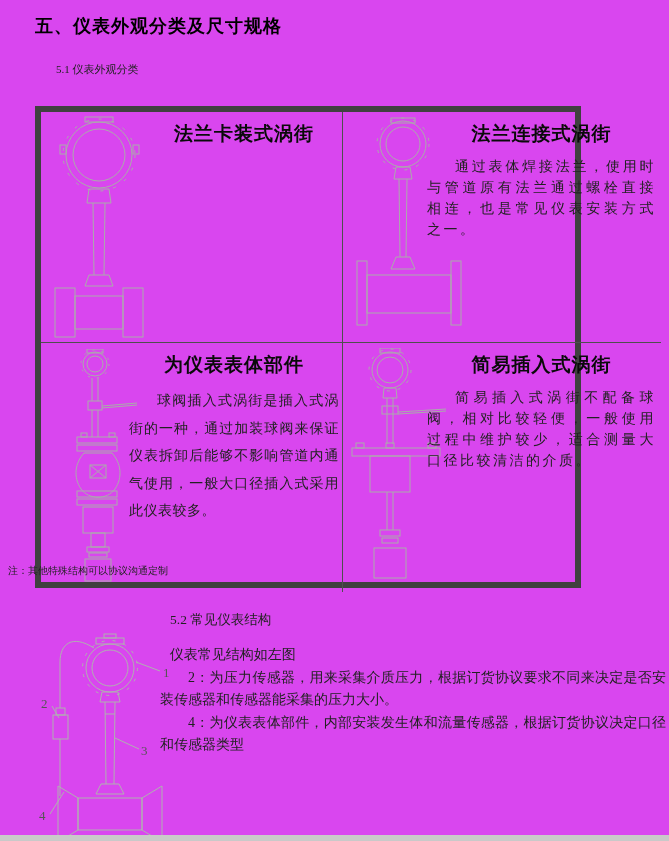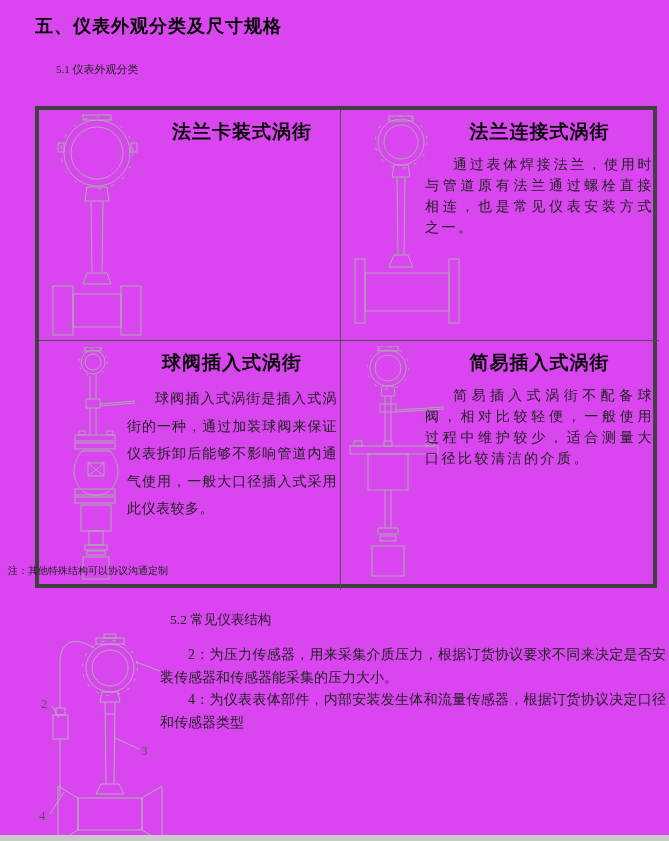--- a/index.html
+++ b/index.html
@@ -8,7 +8,7 @@
   .h1{position:absolute;left:35px;top:14px;font-family:"Liberation Sans","DejaVu Sans",sans-serif;
       font-weight:700;font-size:18px;letter-spacing:1px;color:#000;}
   .s51{position:absolute;left:8px;top:62px;font-size:11px;color:#222;margin-left:48px;}
-  .tbl{position:absolute;left:35px;top:106px;width:622px;height:482px;border:4px solid #404040;box-sizing:border-box;}
+  .tbl{position:absolute;left:35px;top:106px;width:546px;height:482px;border:6px solid #404040;box-sizing:border-box;}
   .cell{position:absolute;box-sizing:border-box;}
   .c1{left:0;top:0;width:302px;height:231px;border-right:1px solid #4f4f4f;border-bottom:1px solid #4f4f4f;}
   .c2{left:302px;top:0;width:318px;height:231px;border-bottom:1px solid #4f4f4f;}

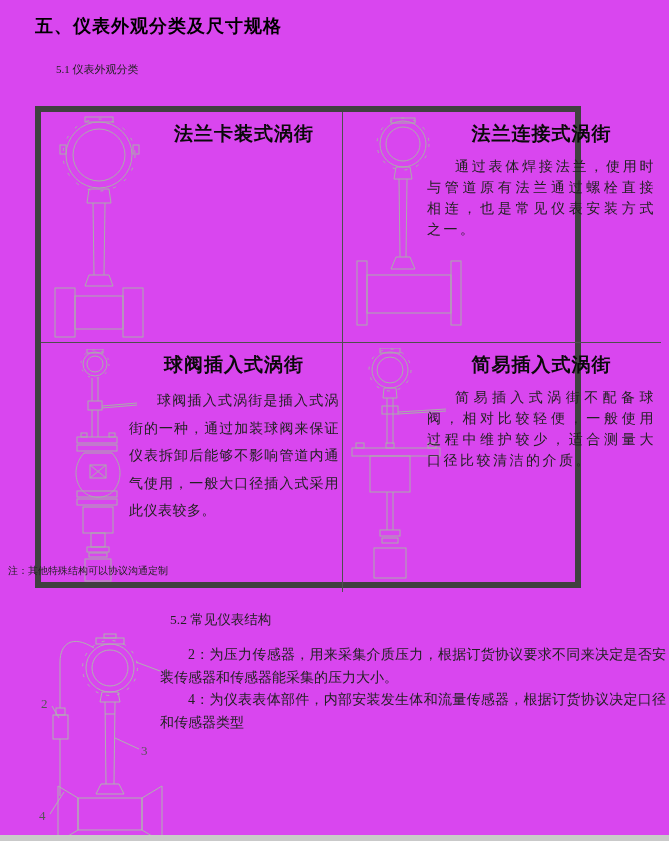--- a/index.html
+++ b/index.html
@@ -118,7 +118,7 @@
         <rect x="34" y="210" width="26" height="22"></rect>
       </svg>
       <div class="ctext">
-        <div class="ctitle">球阀插入式涡街</div>
+        <div class="ctitle">为仪表表体部件</div>
         <p class="cdesc">球阀插入式涡街是插入式涡街的一种，通过加装球阀来保证仪表拆卸后能够不影响管道内通气使用，一般大口径插入式采用此仪表较多。</p>
       </div>
     </div>

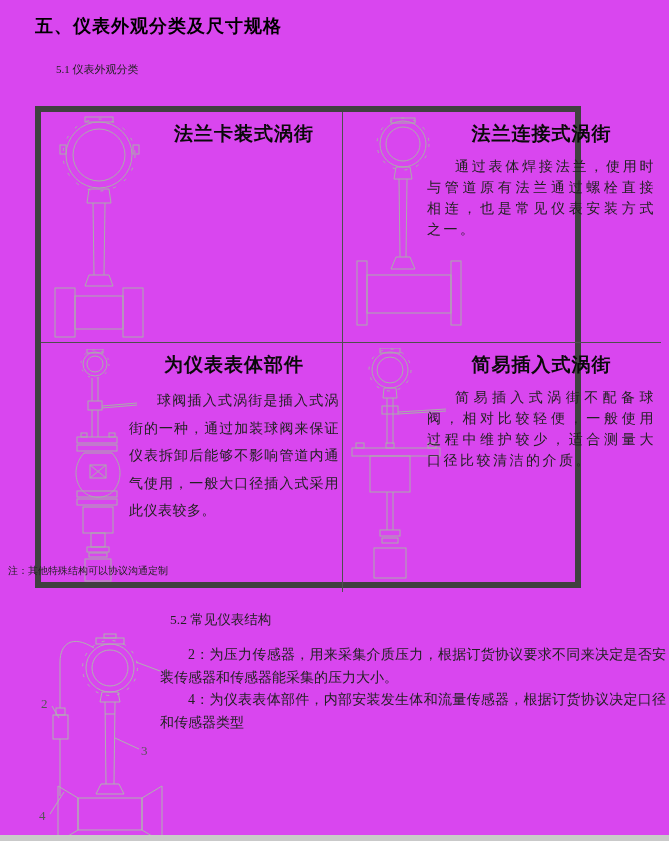--- a/index.html
+++ b/index.html
@@ -186,6 +186,7 @@
   </svg>
 
   <div class="stext">
+    <p class="intro">仪表常见结构如左图</p>
     <p>2：为压力传感器，用来采集介质压力，根据订货协议要求不同来决定是否安装传感器和传感器能采集的压力大小。</p>
     <p>4：为仪表表体部件，内部安装发生体和流量传感器，根据订货协议决定口径和传感器类型</p>
   </div>

